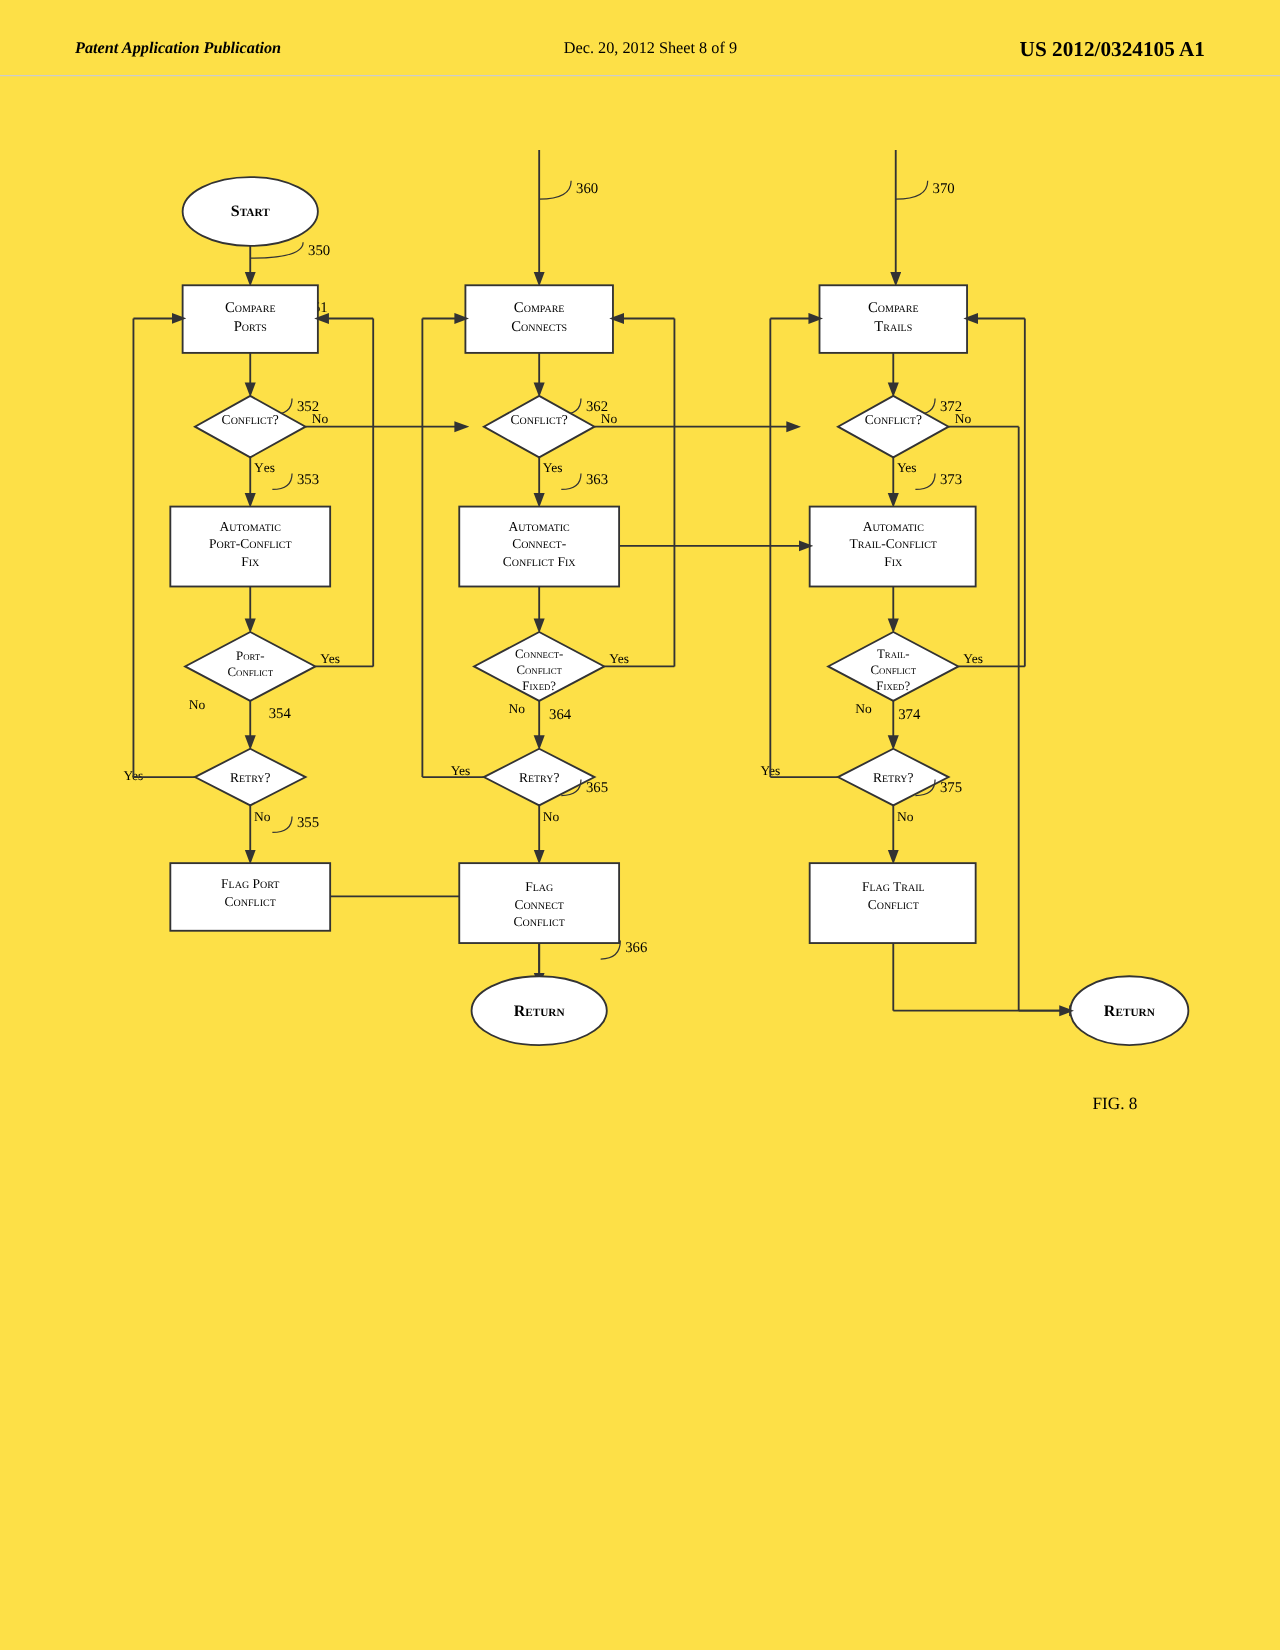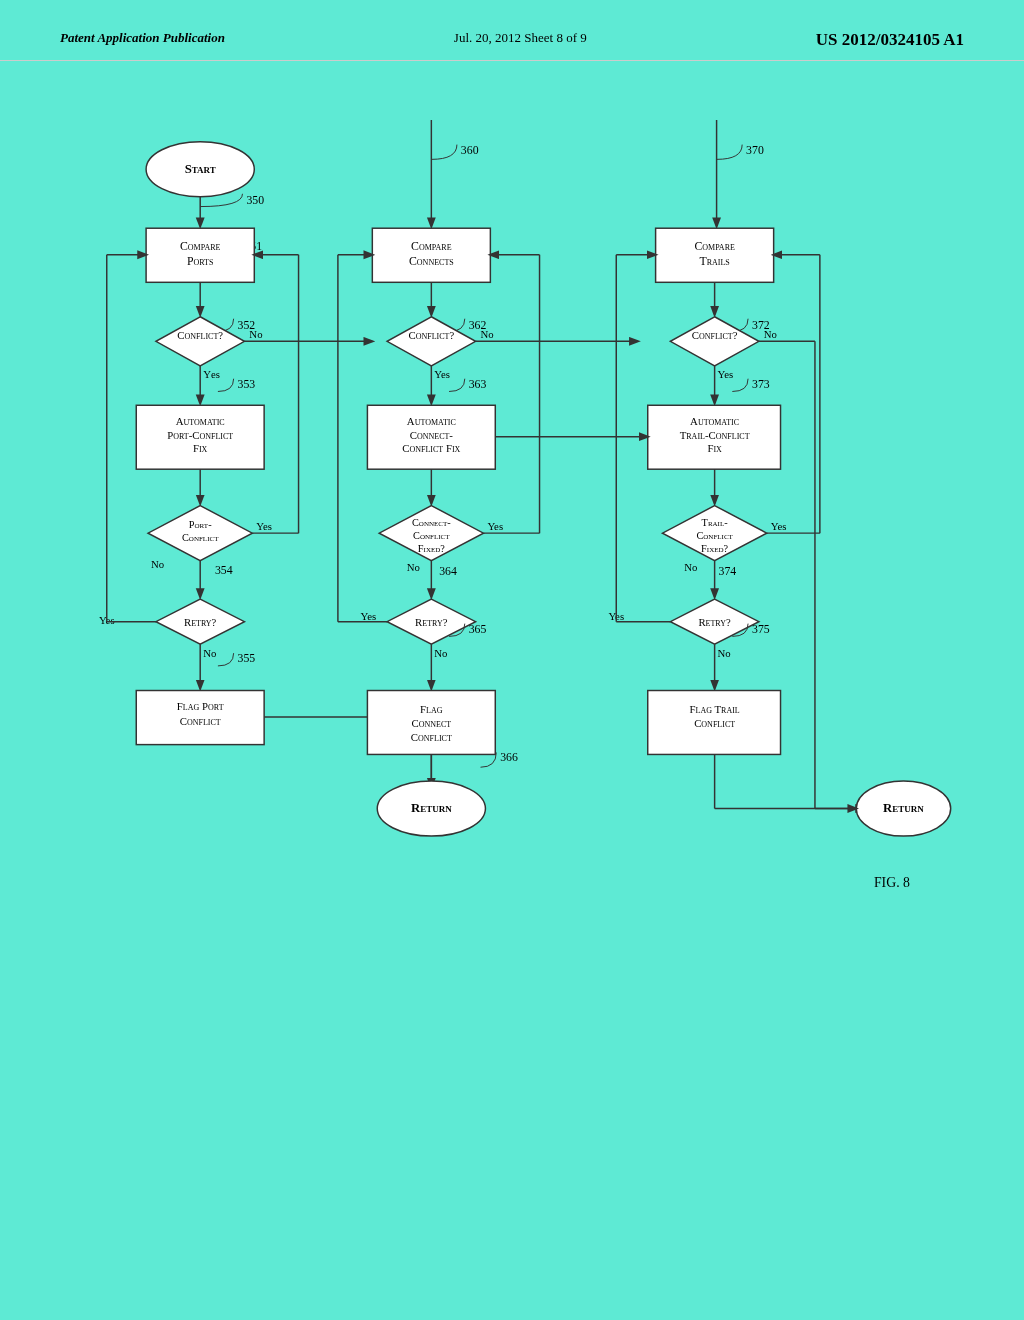--- a/index.html
+++ b/index.html
@@ -13,7 +13,7 @@
     }
 
     .page {
-      background: #5eead4;
+      background: #fde047;
       width: 1024px;
       min-height: 1320px;
       position: relative;

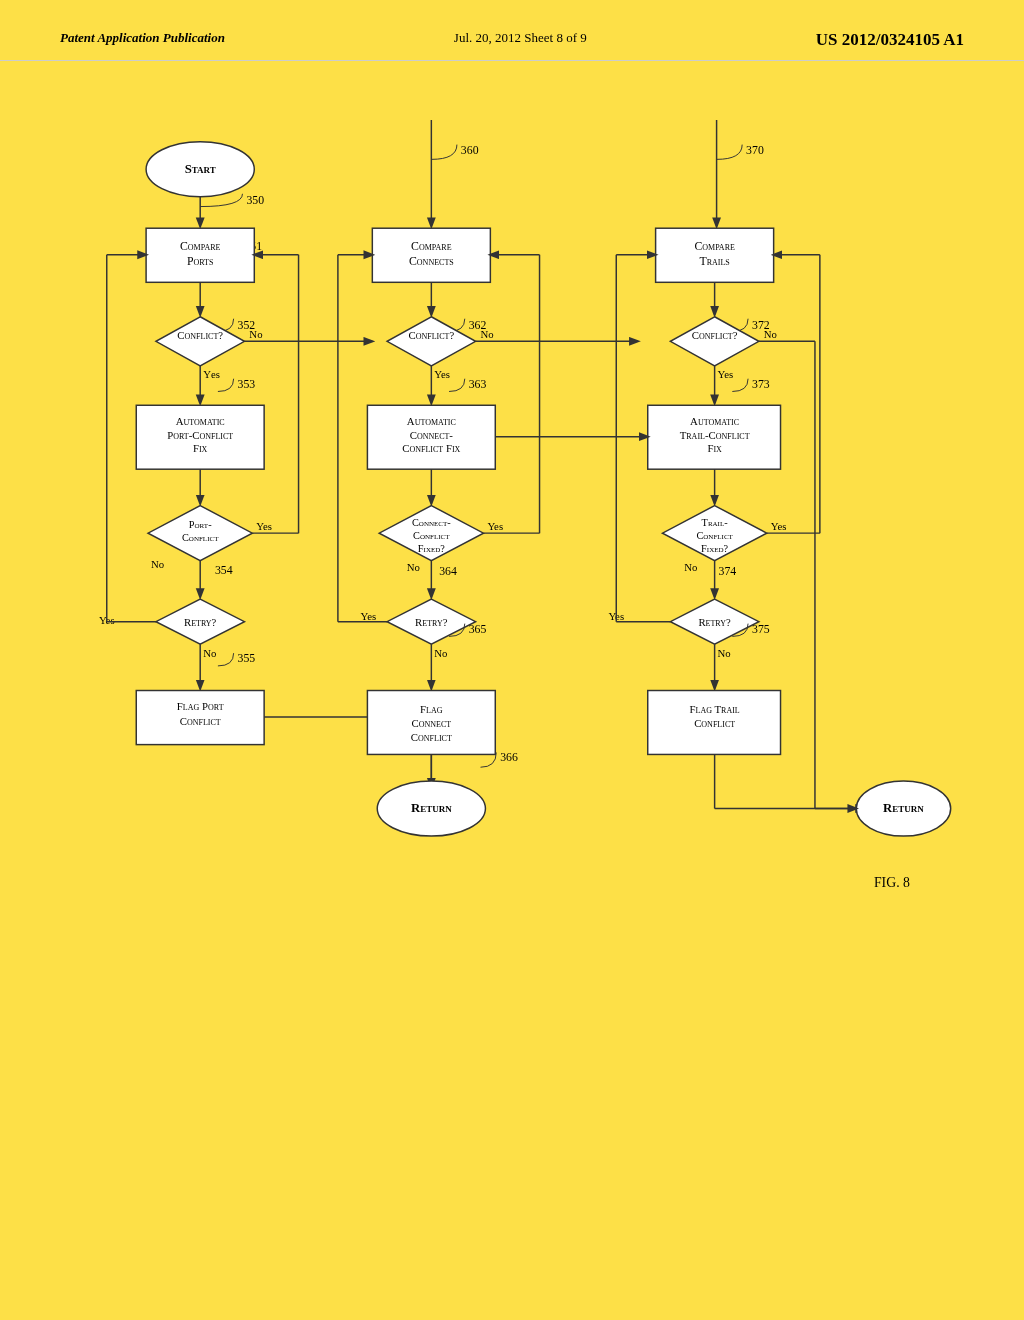--- a/index.html
+++ b/index.html
@@ -64,7 +64,7 @@
 
   <div class="header">
     <div class="header-left">Patent Application Publication</div>
-    <div class="header-center">Jul. 20, 2012    Sheet 8 of 9</div>
+    <div class="header-center">Dec. 20, 2012    Sheet 8 of 9</div>
     <div class="header-right">US 2012/0324105 A1</div>
   </div>
 

